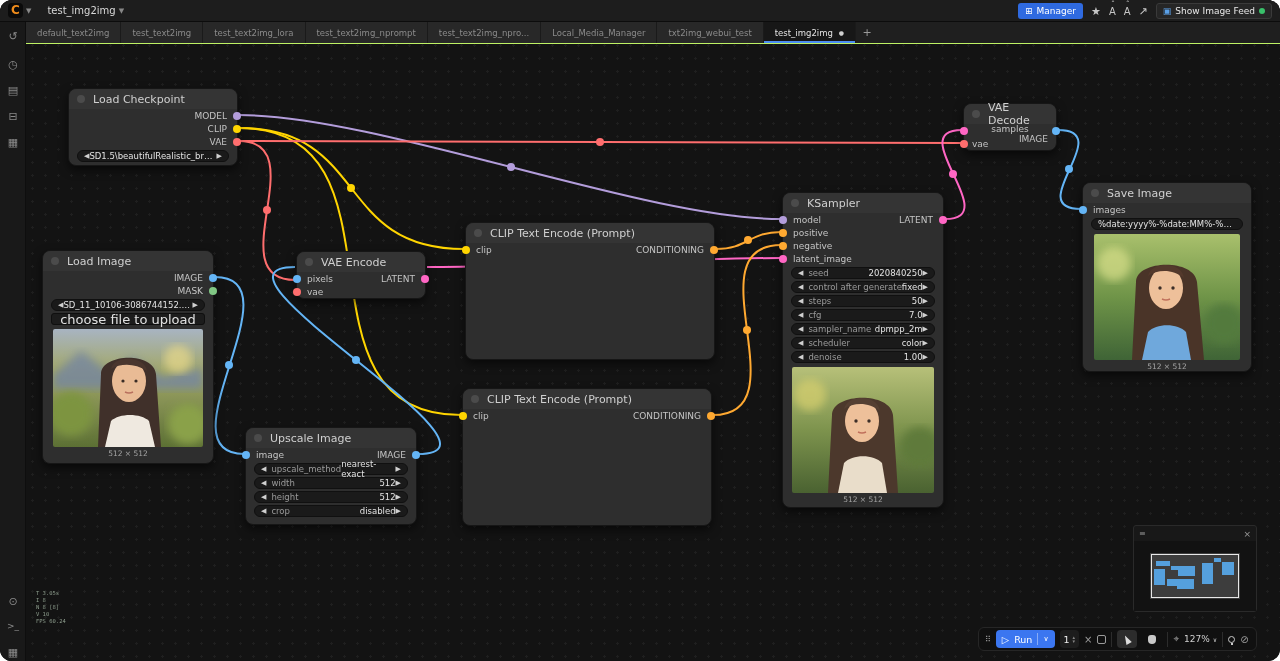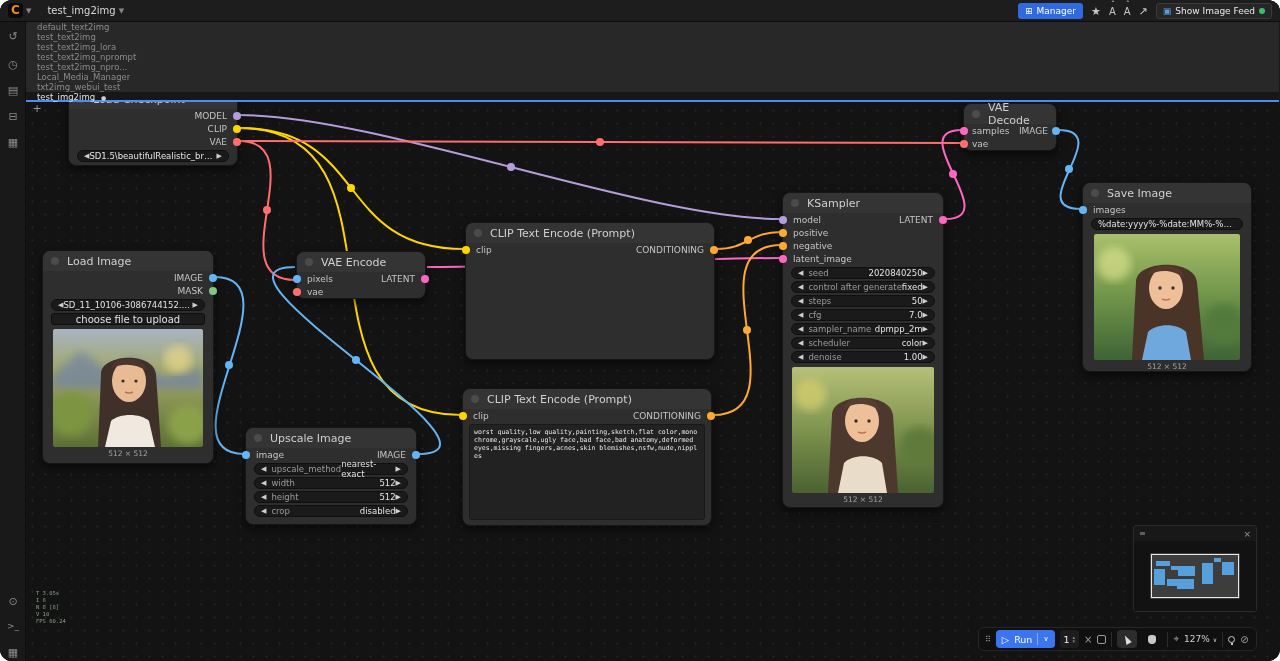--- a/index.html
+++ b/index.html
@@ -25,7 +25,7 @@
 
   
   #tabstrip { position:absolute; left:26px; top:22px; right:0; height:22px; background:#1f1f1f;
-              display:flex; align-items:stretch; z-index:39; border-bottom:1px solid #bef264;flex-direction:column; }
+              display:flex; align-items:stretch; z-index:39; border-bottom:1px solid #bef264; }
   .tab { padding:0 11px; font-size:8.5px; color:#8a8a8a; background:#282828; border-right:1px solid #1a1a1a;
          display:flex; align-items:center; white-space:nowrap; }
   .tab.active { background:#171717; color:#e2e2e2; box-shadow: inset 0 -2px 0 #4d8df2; }

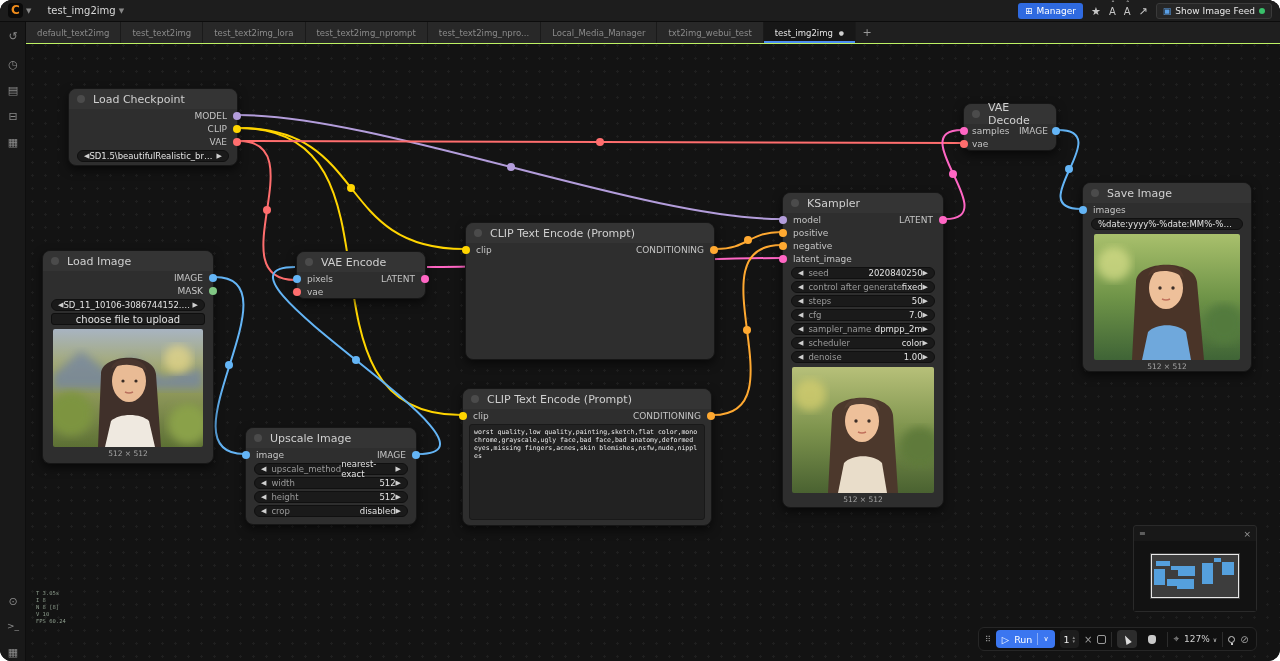--- a/index.html
+++ b/index.html
@@ -388,7 +388,7 @@
       <span class="collapse-dot"></span>
       <span>VAE Decode</span>
     </div>
-    <div class="row" style="padding:0 8px;">
+    <div class="row" style="padding:0 8px;flex-direction:column;">
       <span class="dot in" style="background-color: rgb(255, 102, 196);"></span>
       <span class="in-label">samples</span>
       <span class="out-label">IMAGE</span>

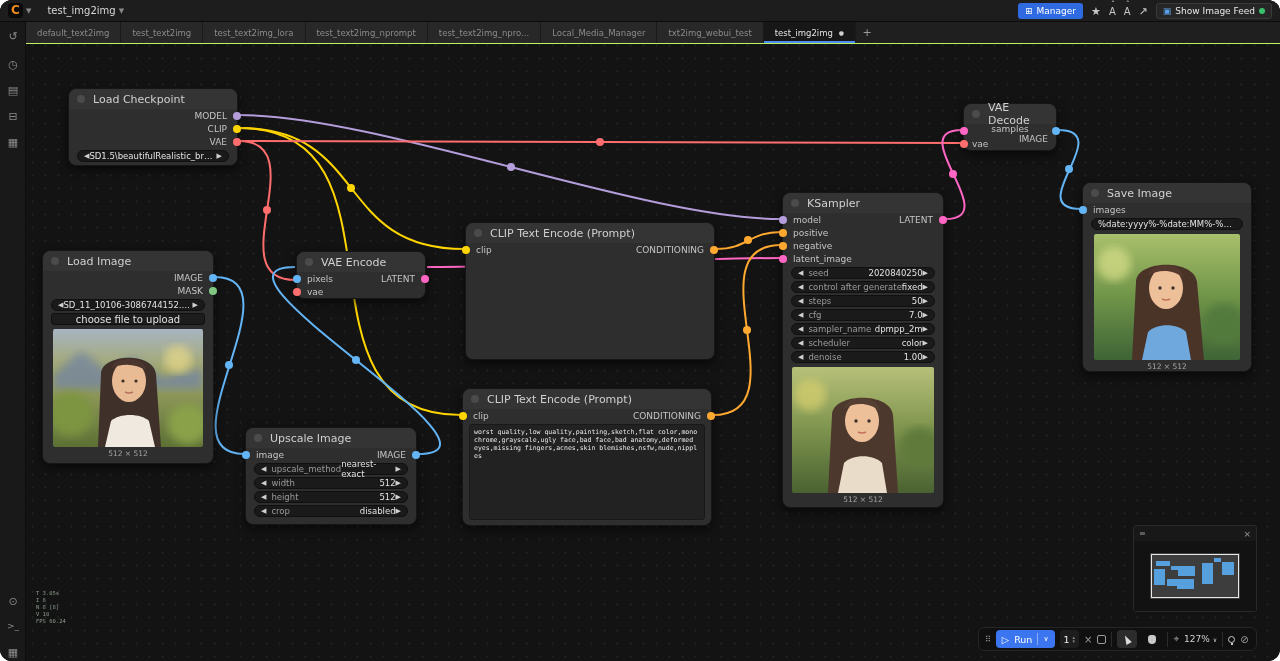--- a/index.html
+++ b/index.html
@@ -63,7 +63,7 @@
   .widget.combo { justify-content:space-between; }
   .widget.combo .wval { margin:0 auto; color:#e2e2e2; overflow:hidden; white-space:nowrap; text-overflow:ellipsis; }
   .btn-widget { height:12px; margin:2px 8px; background:#1c1c1c; border:1px solid #0f0f0f; border-radius:3px;
-                display:flex; align-items:center; justify-content:center; color:#e0e0e0; font-size:10px; }
+                display:flex; align-items:center; justify-content:center; color:#e0e0e0; font-size:13px; }
   .preview { display:block; margin:4px auto 0; border-radius:2px; }
   .caption { text-align:center; color:#a5a5a5; font-size:7.5px; margin-top:2px; }
   .prompt-box { margin:2px 6px; height:96px; background:#222222; border:1px solid #191919; border-radius:3px;

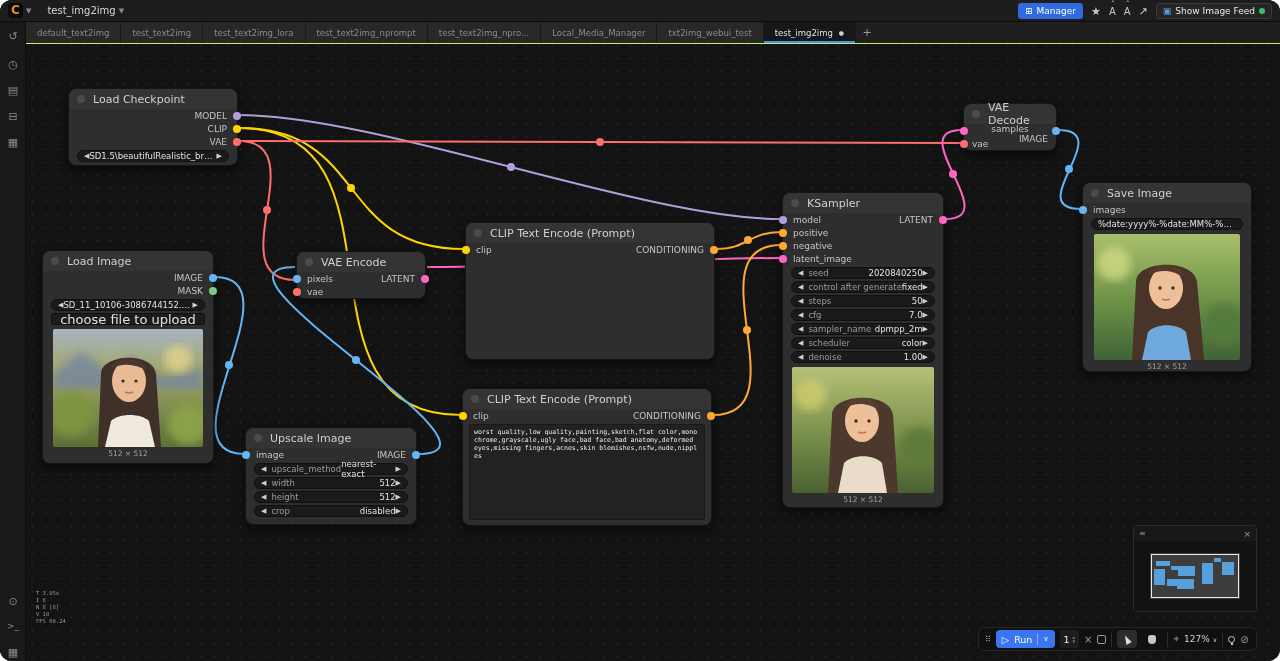--- a/index.html
+++ b/index.html
@@ -253,7 +253,6 @@
       <span class="out-label">CONDITIONING</span>
       <span class="dot out" style="background-color: rgb(255, 169, 49);"></span>
     </div>
-    <div class="prompt-box">worst quality,low quality,painting,sketch,flat color,monochrome,grayscale,ugly face,bad face,bad anatomy,deformed eyes,missing fingers,acnes,skin blemishes,nsfw,nude,nipples</div>
   </div>
 
   <div class="node" style="left:245px; top:427px; width:172px; height:98px;">

